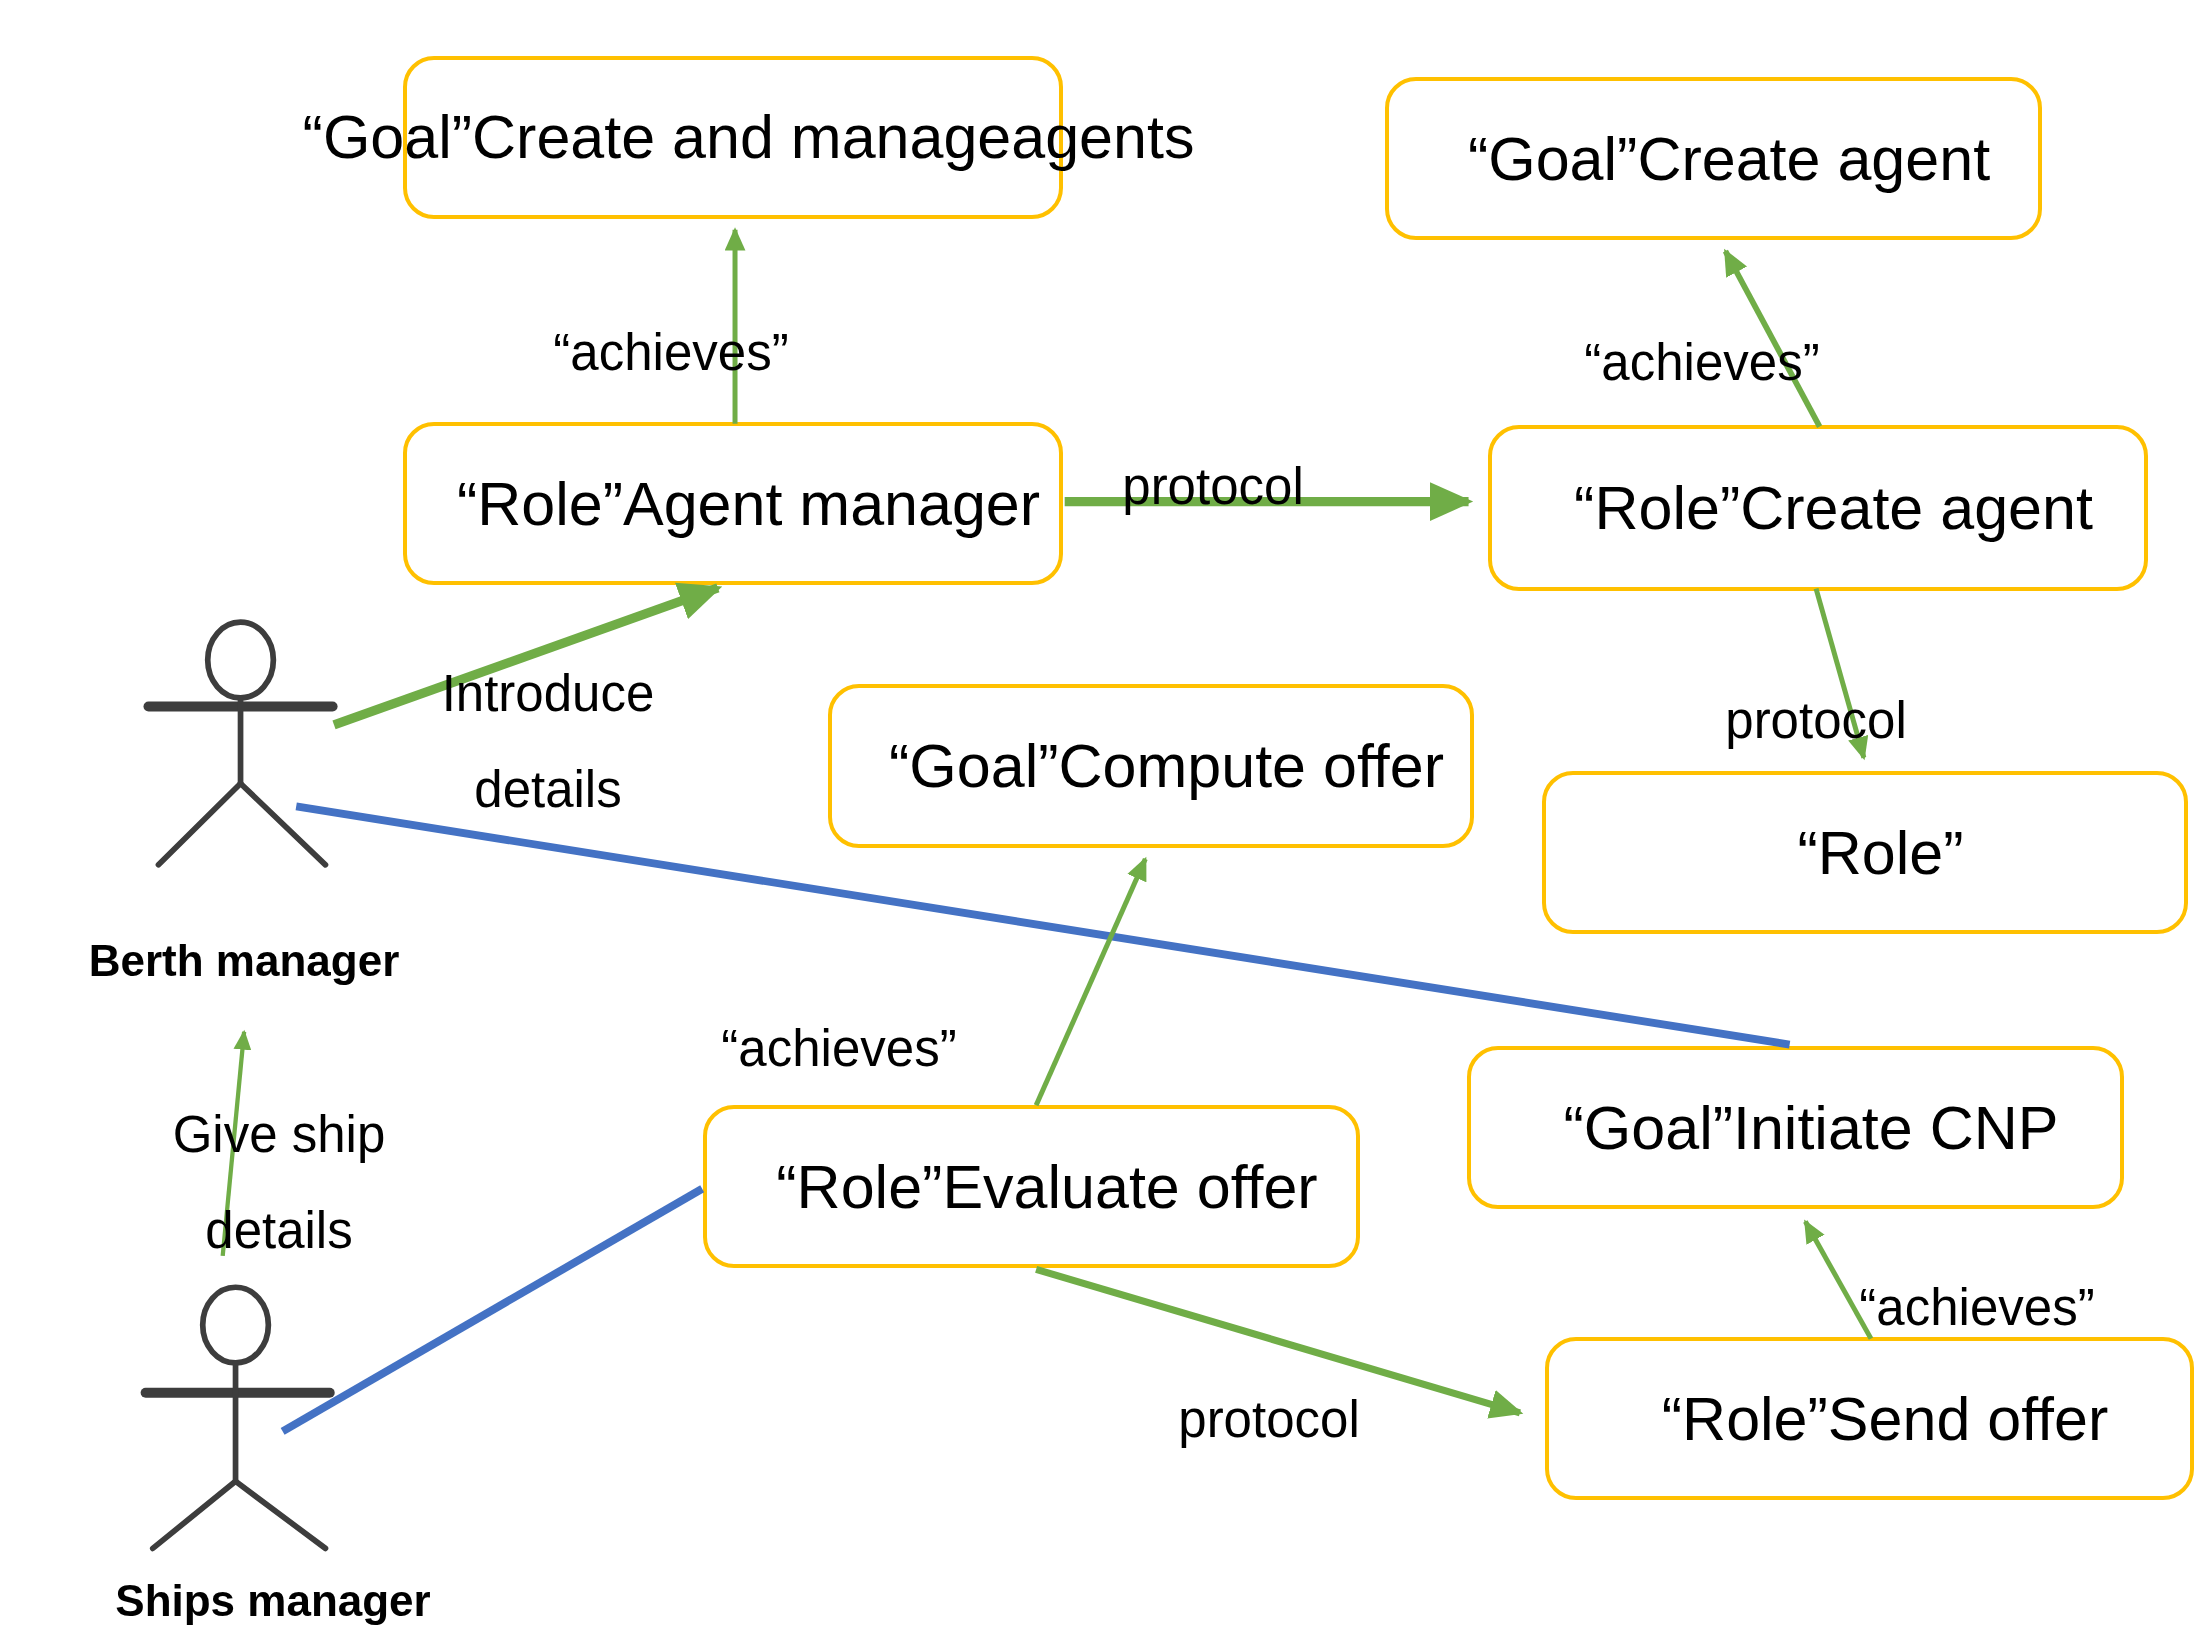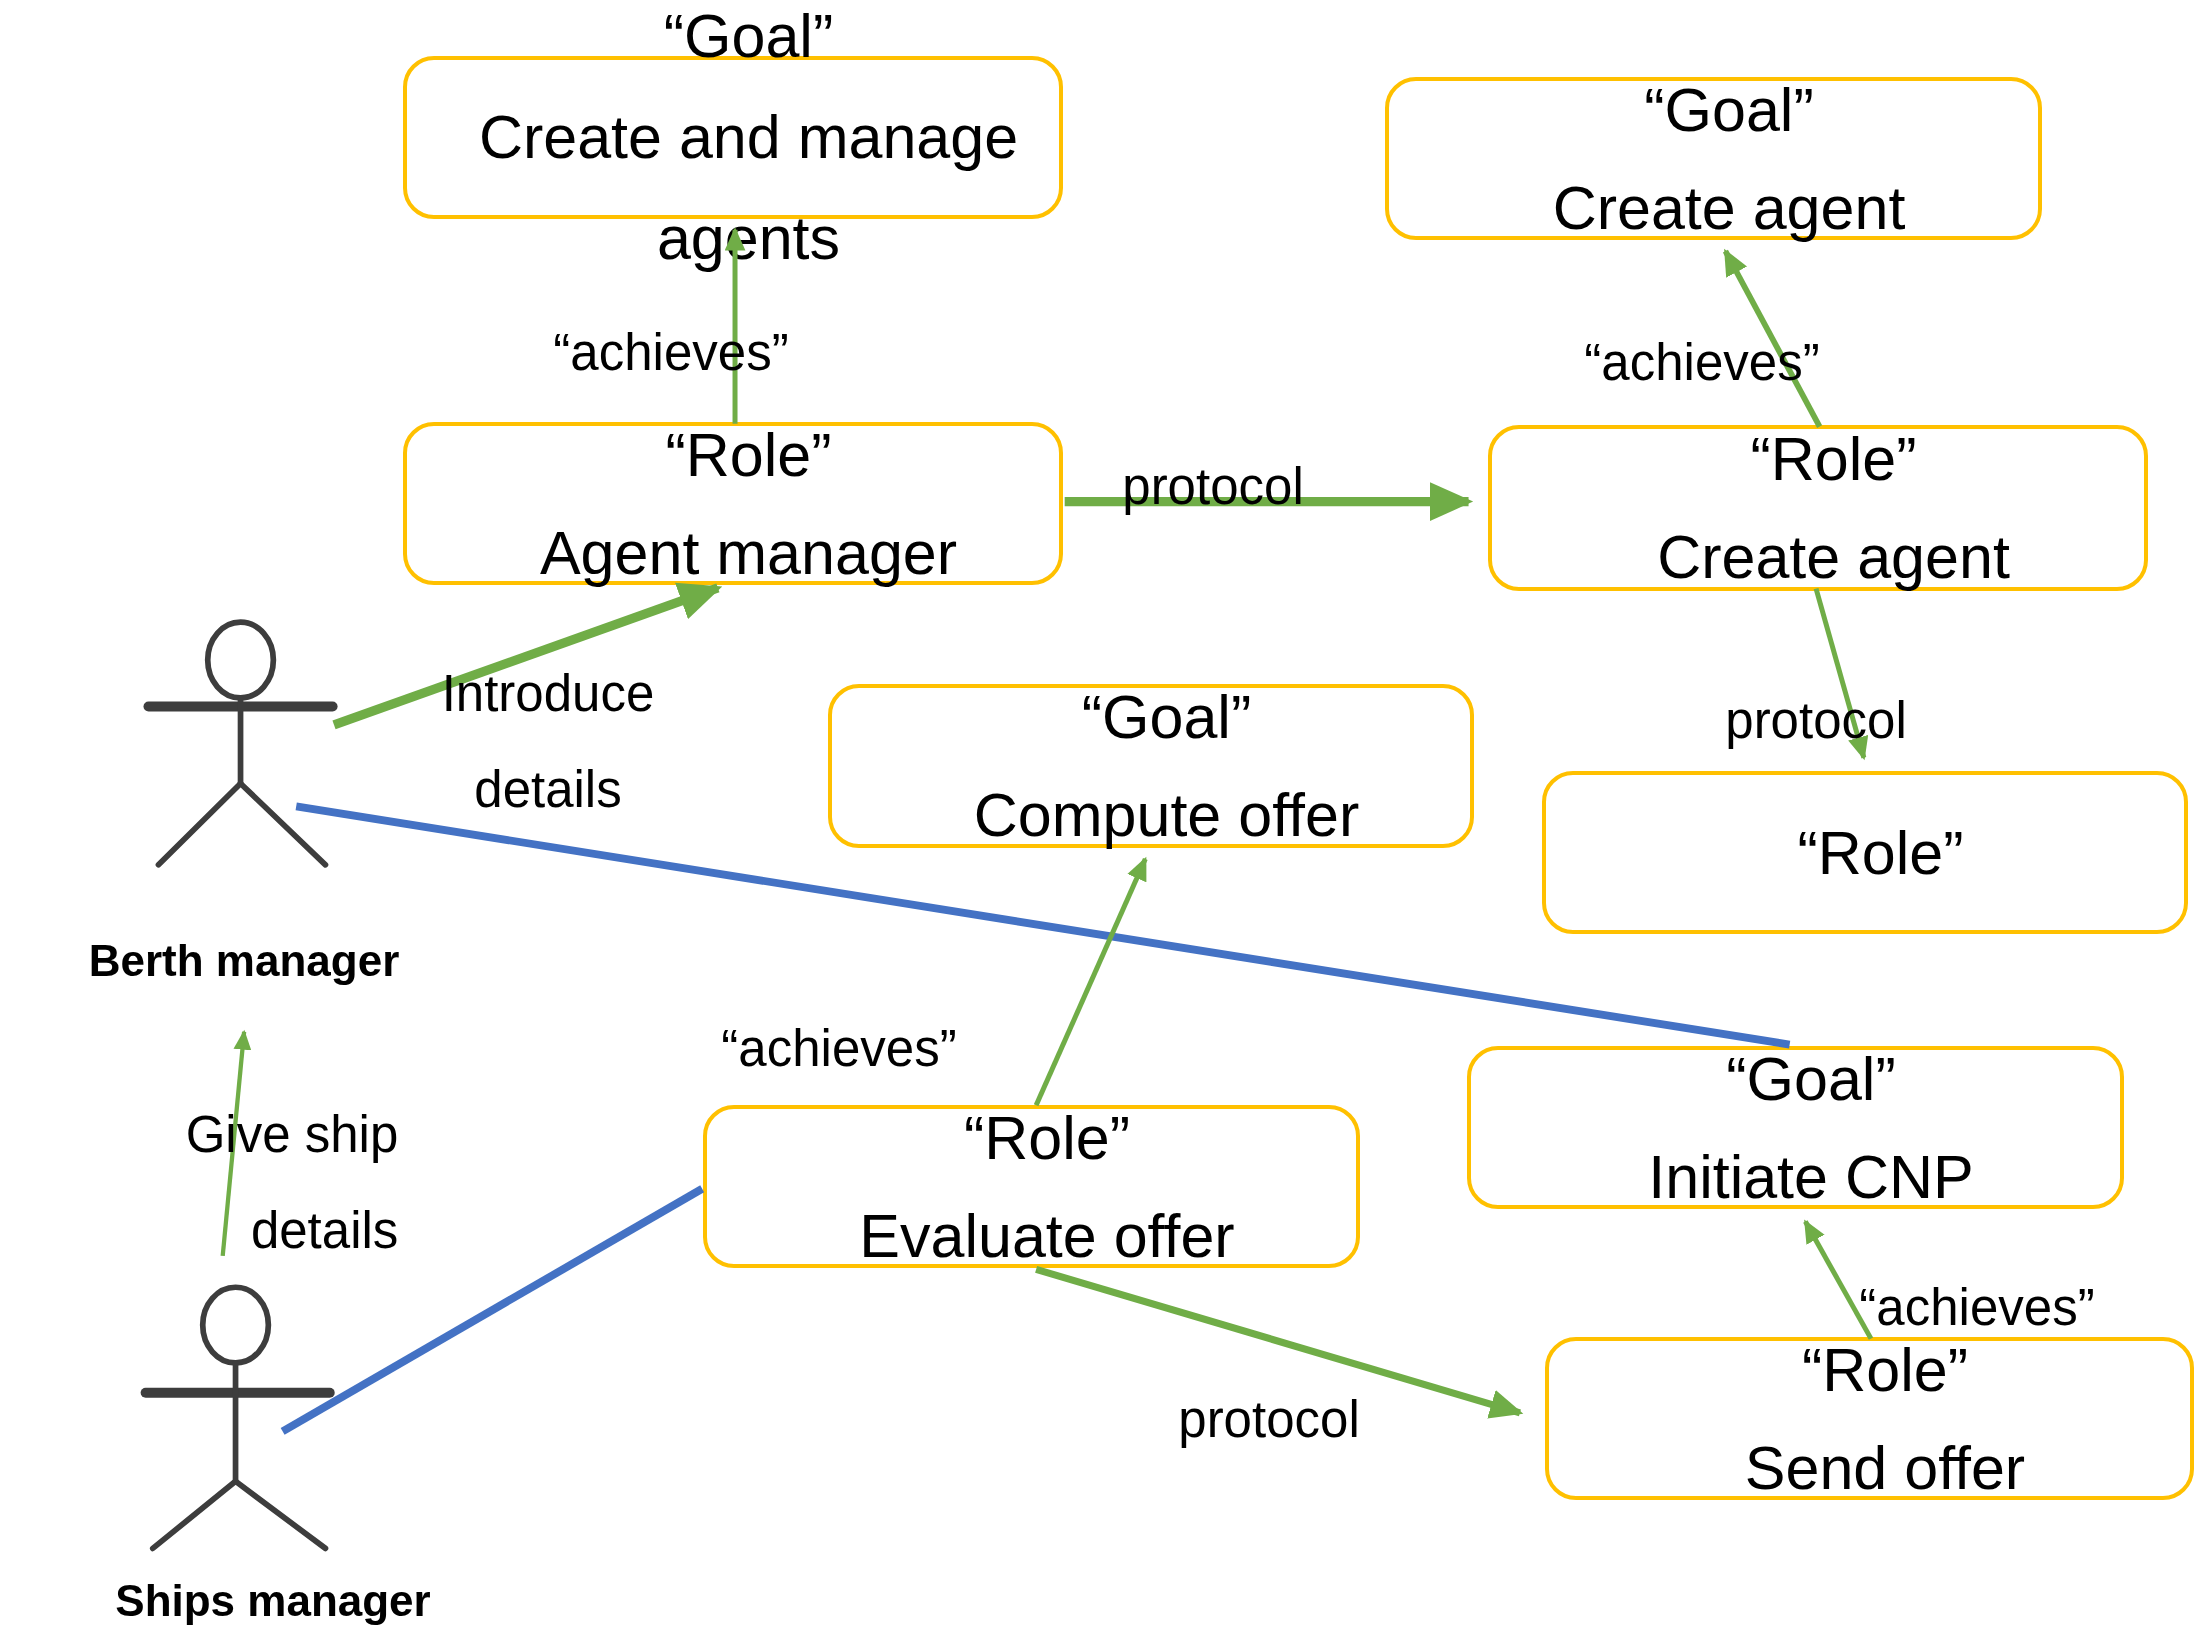--- a/index.html
+++ b/index.html
@@ -11,7 +11,7 @@
     position:absolute;box-sizing:border-box;
     border:4.3px solid var(--box-border,#FFC000);
     border-radius:31px;background:#ffffff;
-    display:flex;flex-direction:column;justify-content:center;align-items:center;padding-left:31px;
+    display:flex;justify-content:center;align-items:center;padding-left:31px;
   }
   .node .ln{
     font-size:61px;line-height:98px;height:98px;flex:0 0 98px;

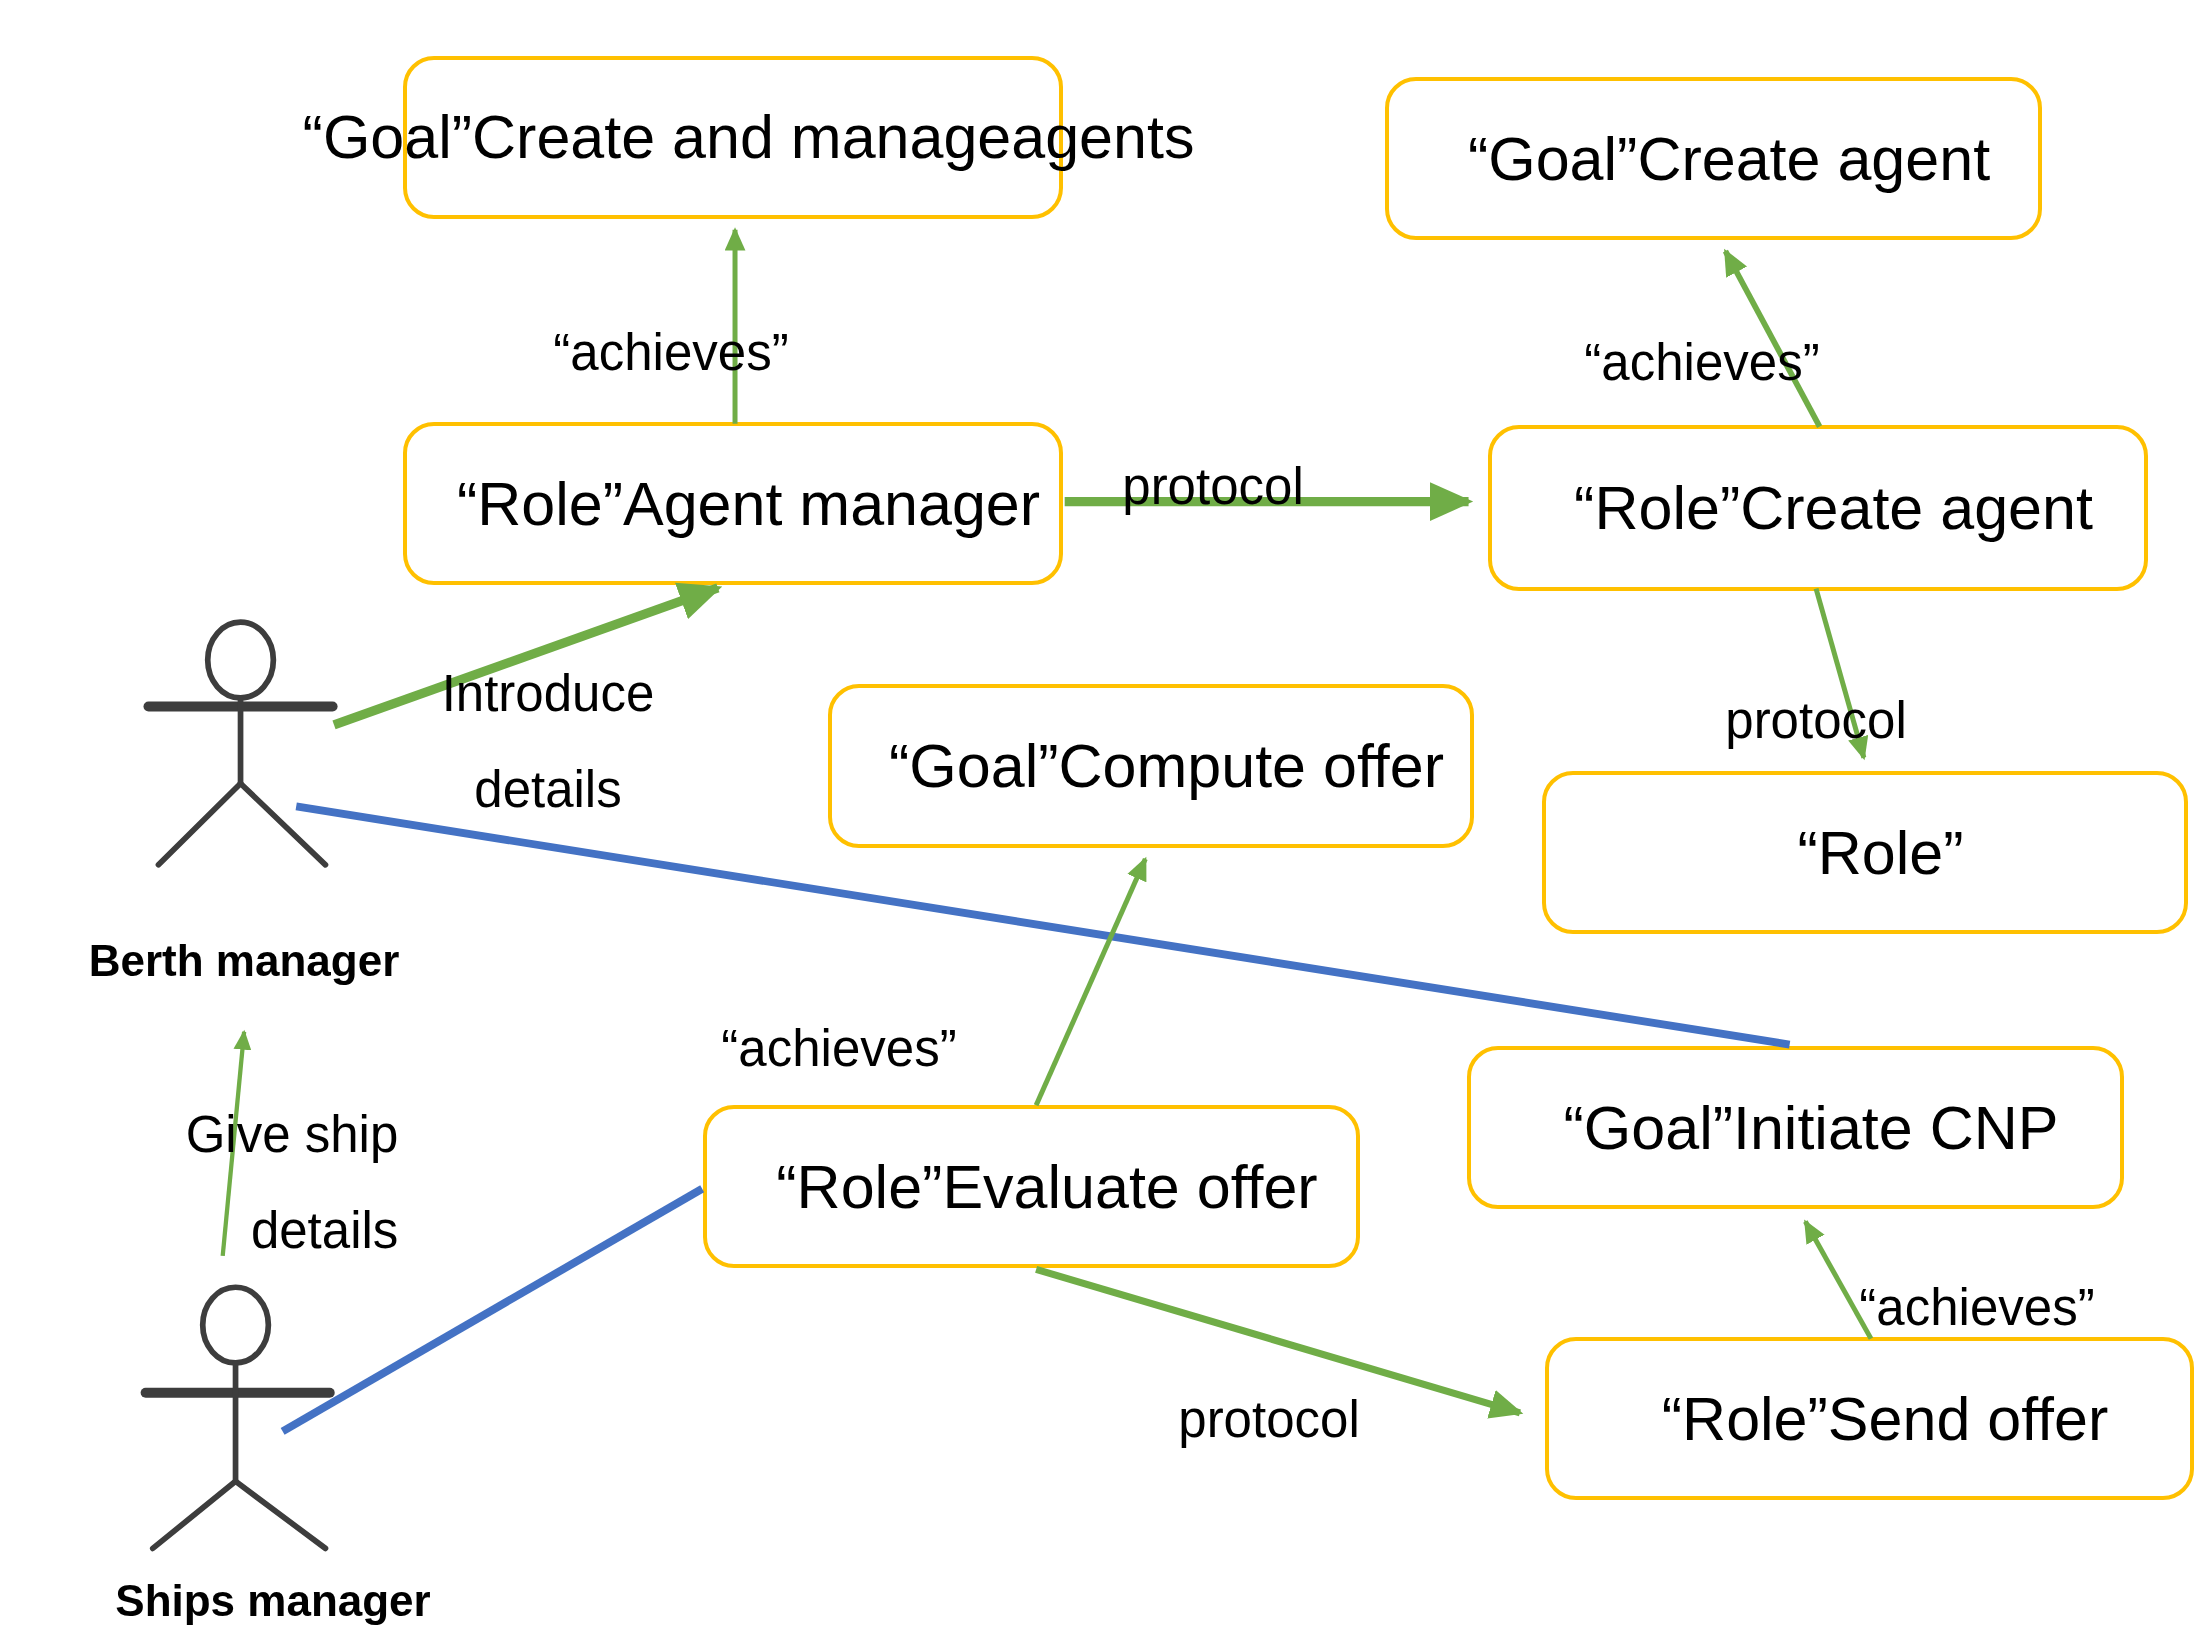--- a/index.html
+++ b/index.html
@@ -130,7 +130,7 @@
     <div>details</div>
   </div>
 
-  <div class="lbl" style="left:292px;top:1183px;text-align:right;">
+  <div class="lbl" style="left:279px;top:1183px;">
     <div>Give ship</div>
     <div>details</div>
   </div>

